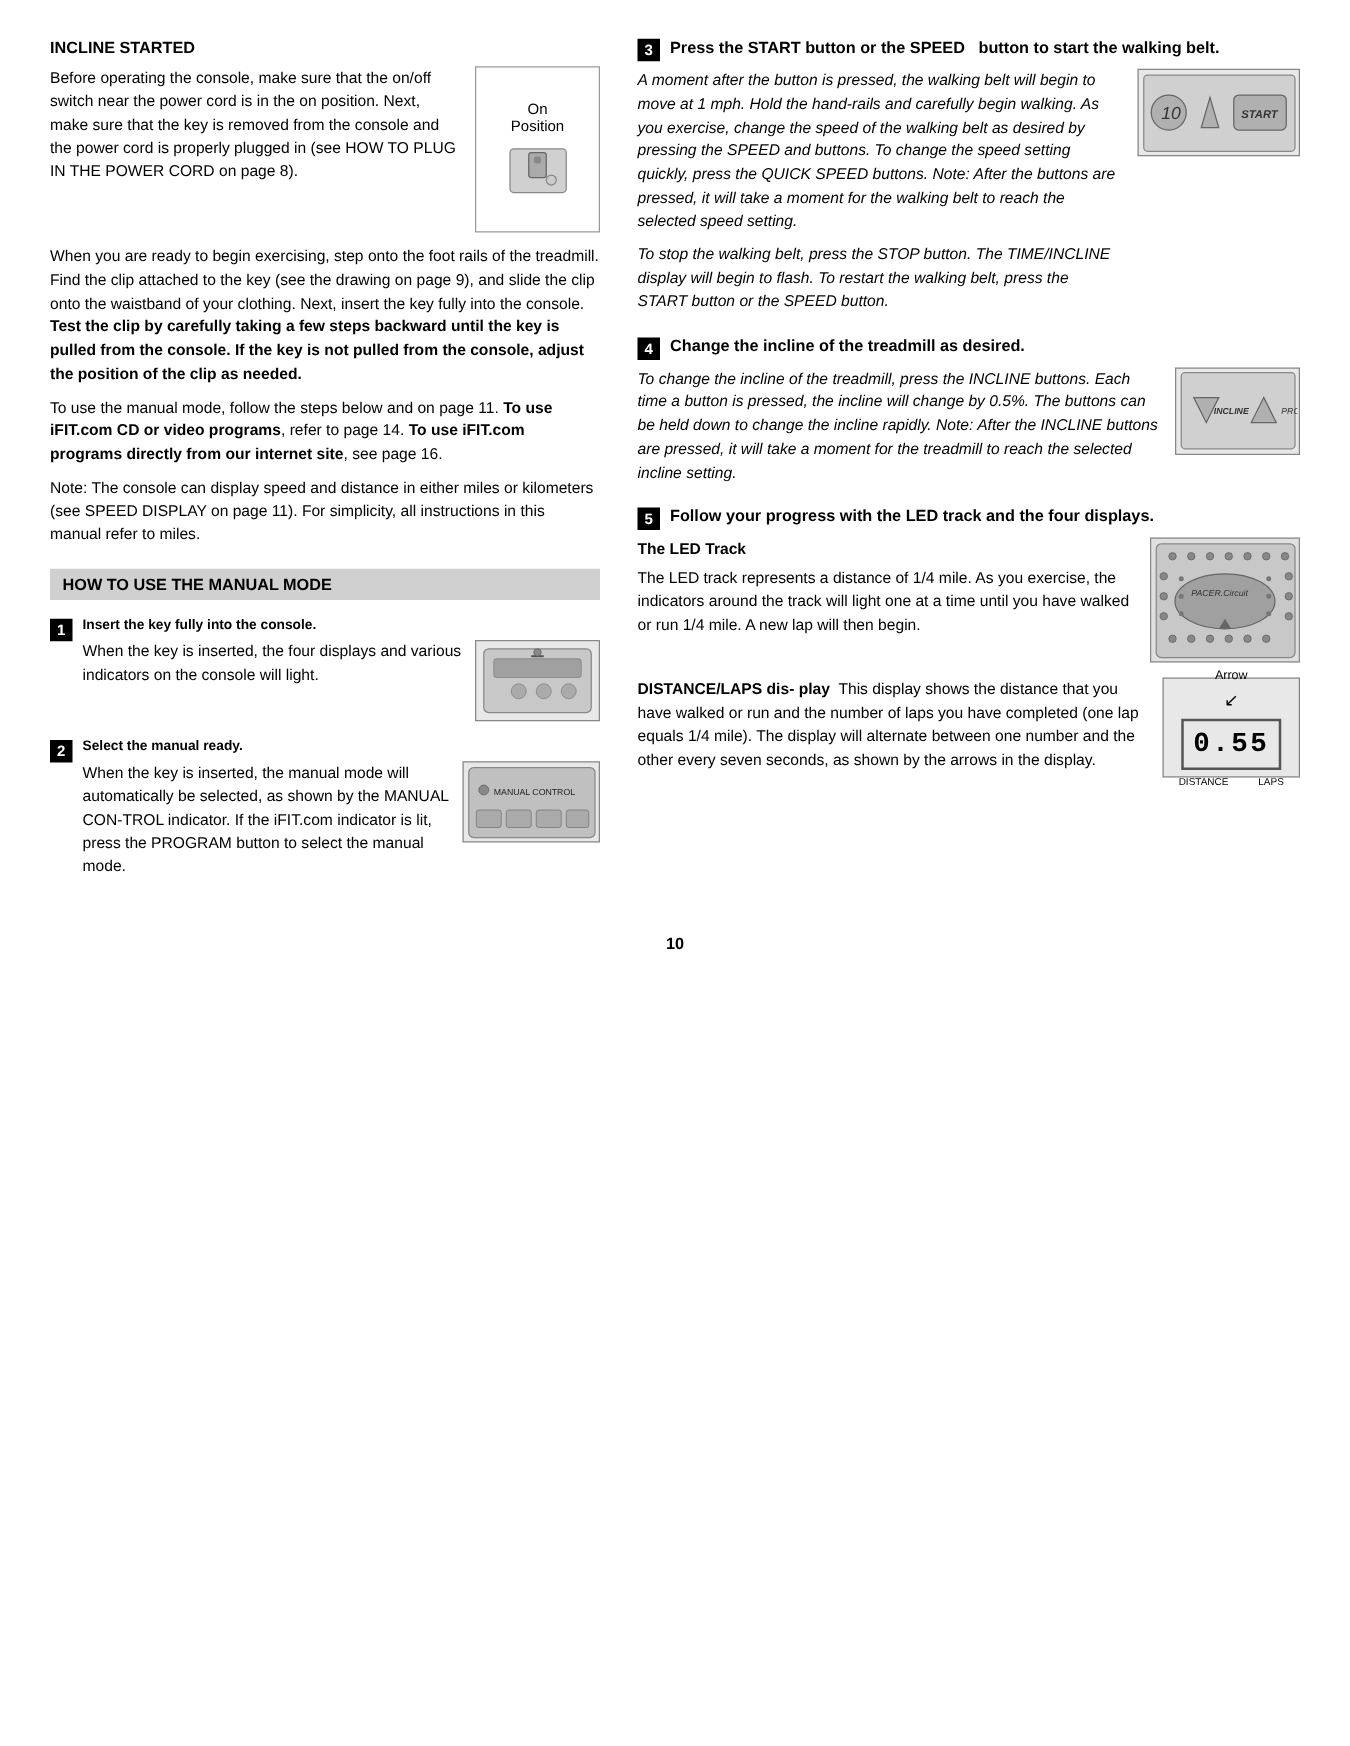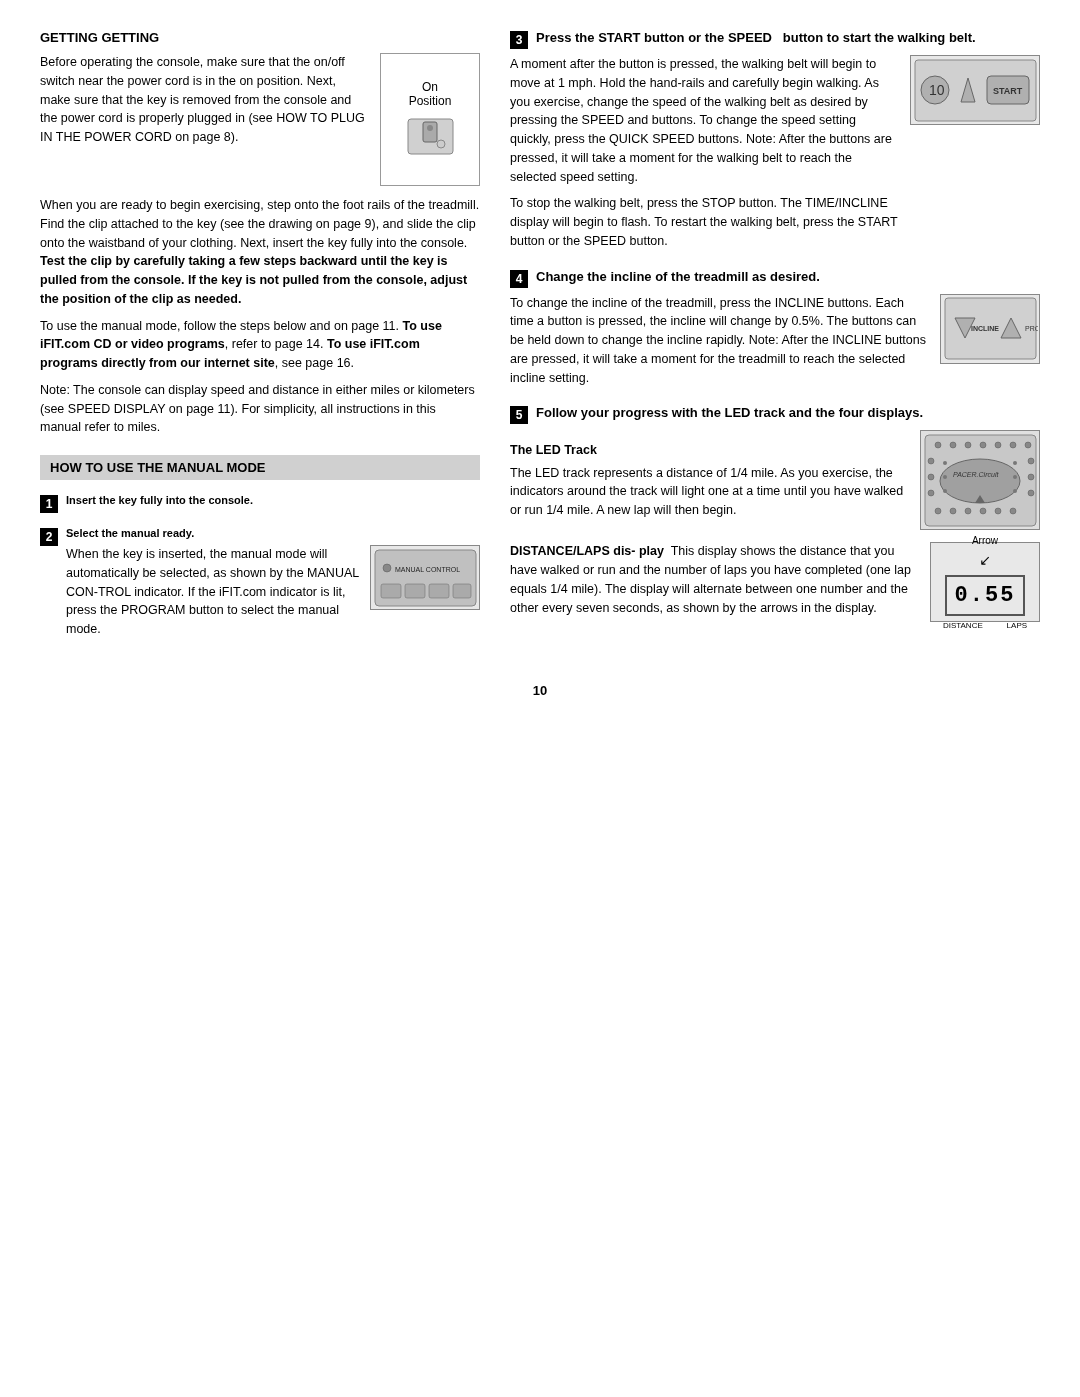--- a/index.html
+++ b/index.html
@@ -270,7 +270,7 @@
   <div class="left-col">
 
     <div class="getting-started-section">
-      <h2 class="section-title">GETTING GETTING</h2>
+      <h2 class="section-title">INCLINE STARTED</h2>
 
       <div class="gs-content">
         <div class="gs-text">

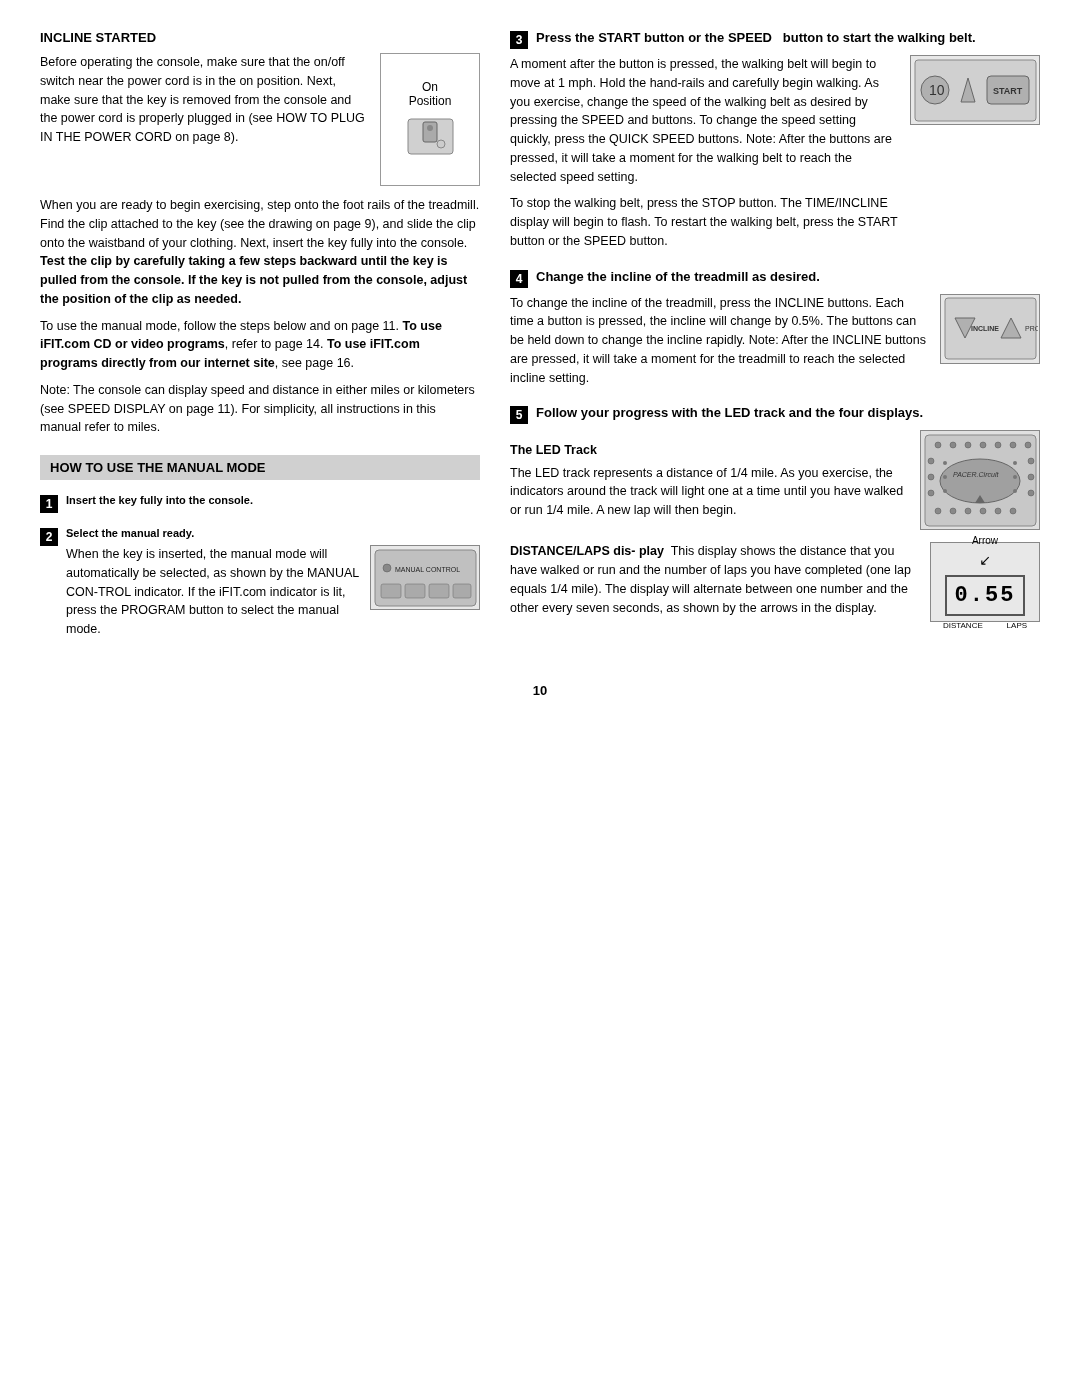--- a/index.html
+++ b/index.html
@@ -159,6 +159,7 @@
       align-items: flex-start;
       font-size: 12.5px;
       line-height: 1.5;
+      font-style: italic;
     }
     .right-step-text {
       flex: 1;

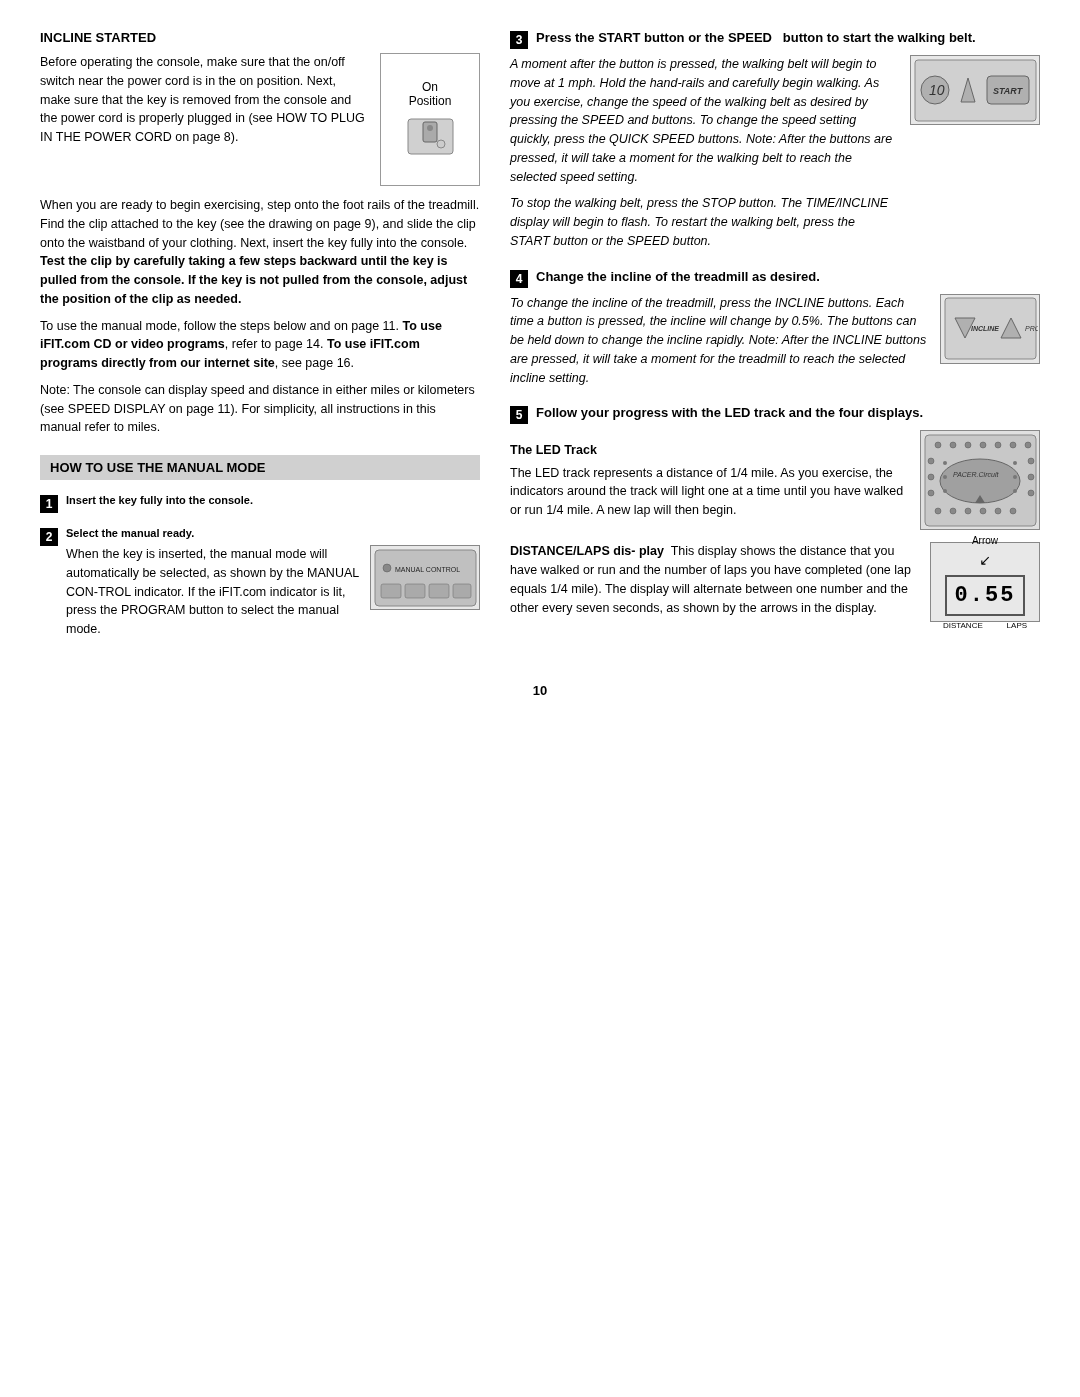--- a/index.html
+++ b/index.html
@@ -201,7 +201,7 @@
       display: flex;
       gap: 12px;
       margin-bottom: 12px;
-      align-items: center;
+      align-items: flex-start;
     }
     .led-text {
       flex: 1;

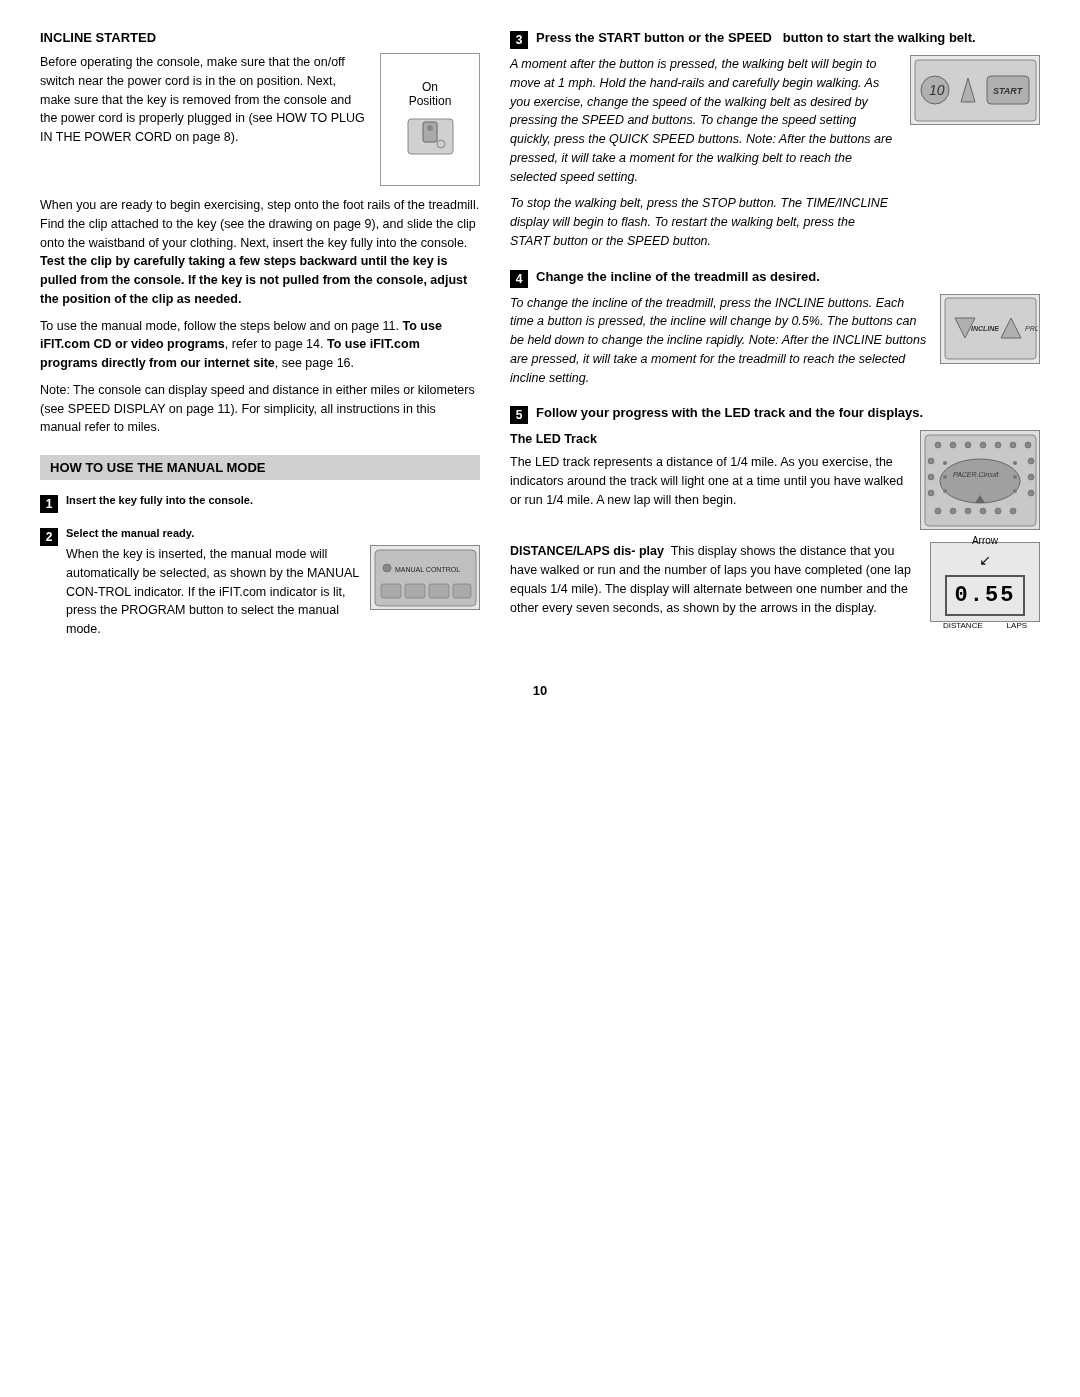--- a/index.html
+++ b/index.html
@@ -317,6 +317,21 @@
       <div class="step-number">1</div>
       <div class="step-content">
         <div class="step-title">Insert the key fully into the console.</div>
+        <div class="step-body">
+          <div class="step-text">When the key is inserted, the four displays and various indicators on the console will light.</div>
+          <div class="console-img-1">
+            <svg width="90" height="55">
+              <rect x="2" y="2" width="86" height="51" rx="4" fill="#c8c8c8" stroke="#888" stroke-width="1"></rect>
+              <rect x="10" y="10" width="70" height="15" rx="2" fill="#a0a0a0" stroke="#777" stroke-width="0.5"></rect>
+              <circle cx="30" cy="36" r="6" fill="#aaa" stroke="#777" stroke-width="0.5"></circle>
+              <circle cx="50" cy="36" r="6" fill="#aaa" stroke="#777" stroke-width="0.5"></circle>
+              <circle cx="70" cy="36" r="6" fill="#aaa" stroke="#777" stroke-width="0.5"></circle>
+
+              <line x1="40" y1="8" x2="50" y2="8" stroke="#555" stroke-width="1.5"></line>
+              <circle cx="45" cy="5" r="3" fill="#888" stroke="#555" stroke-width="0.5"></circle>
+            </svg>
+          </div>
+        </div>
       </div>
     </div>
 

